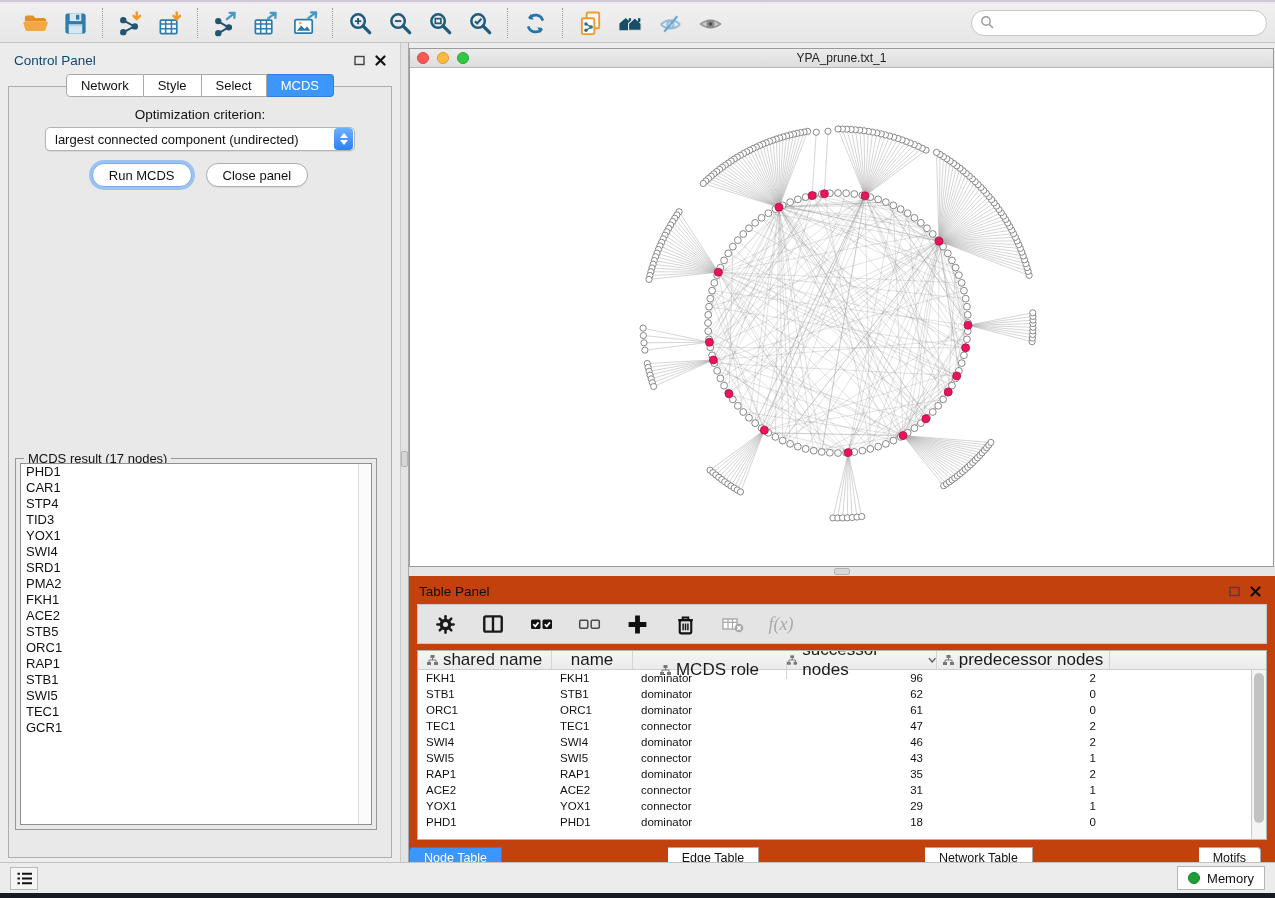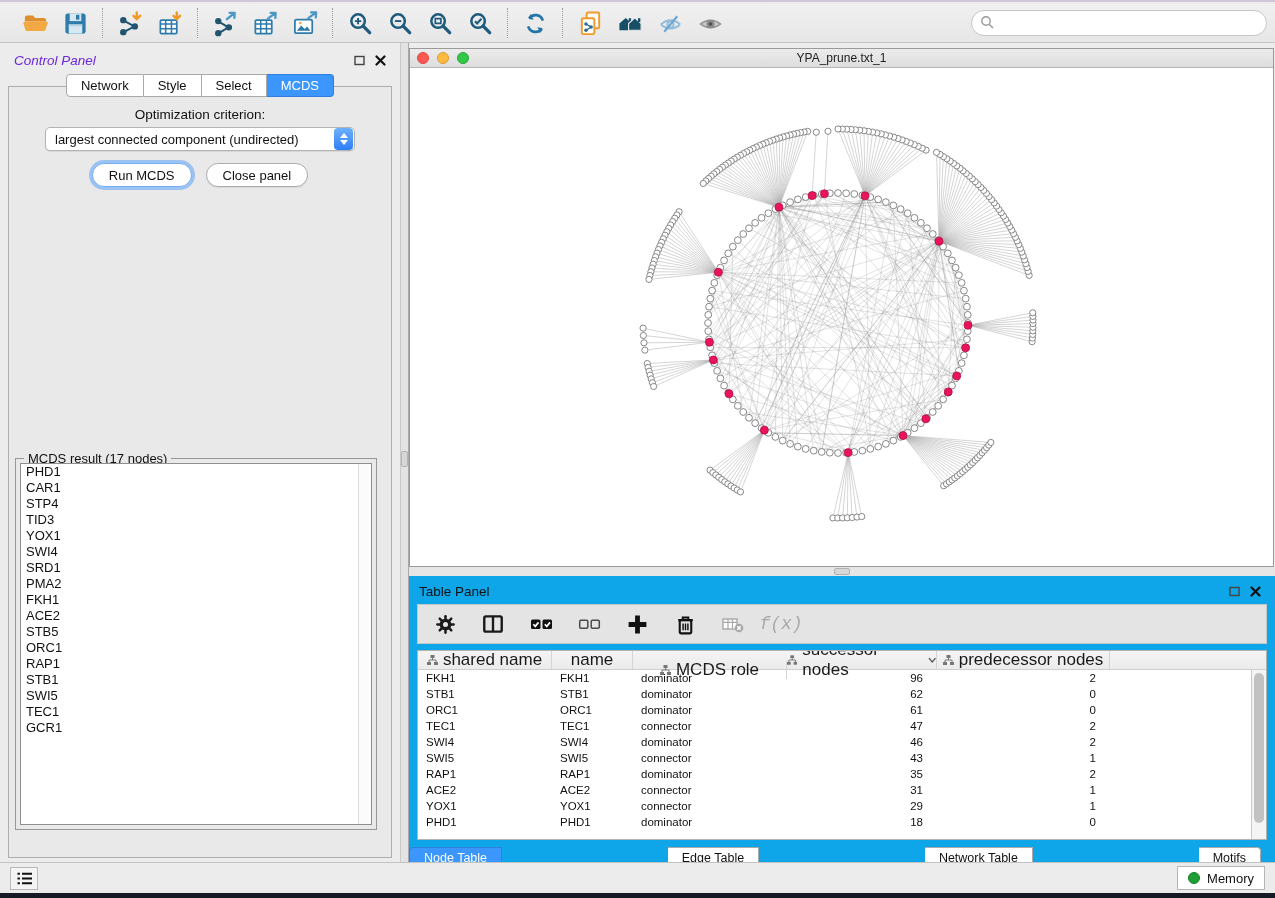--- a/index.html
+++ b/index.html
@@ -34,7 +34,7 @@
   
   .cp-titlebar { position:absolute; left:0; top:5px; right:0; height:24px; display:flex;
     align-items:center; padding:0 14px; }
-  .cp-title { font-size:13.5px; color:#6d28d9;font-style:italic; }
+  .cp-title { font-size:13.5px; color:#0c4a6e; }
   .panel-icons { margin-left:auto; display:flex; gap:10px; align-items:center; }
   .cp-tabs { position:absolute; top:31px; left:0; right:0; display:flex; justify-content:center; z-index:3; }
   .tabseg { height:23px; padding:0 14px; background:#fff; border:1px solid #a9a9a9; border-left:none;

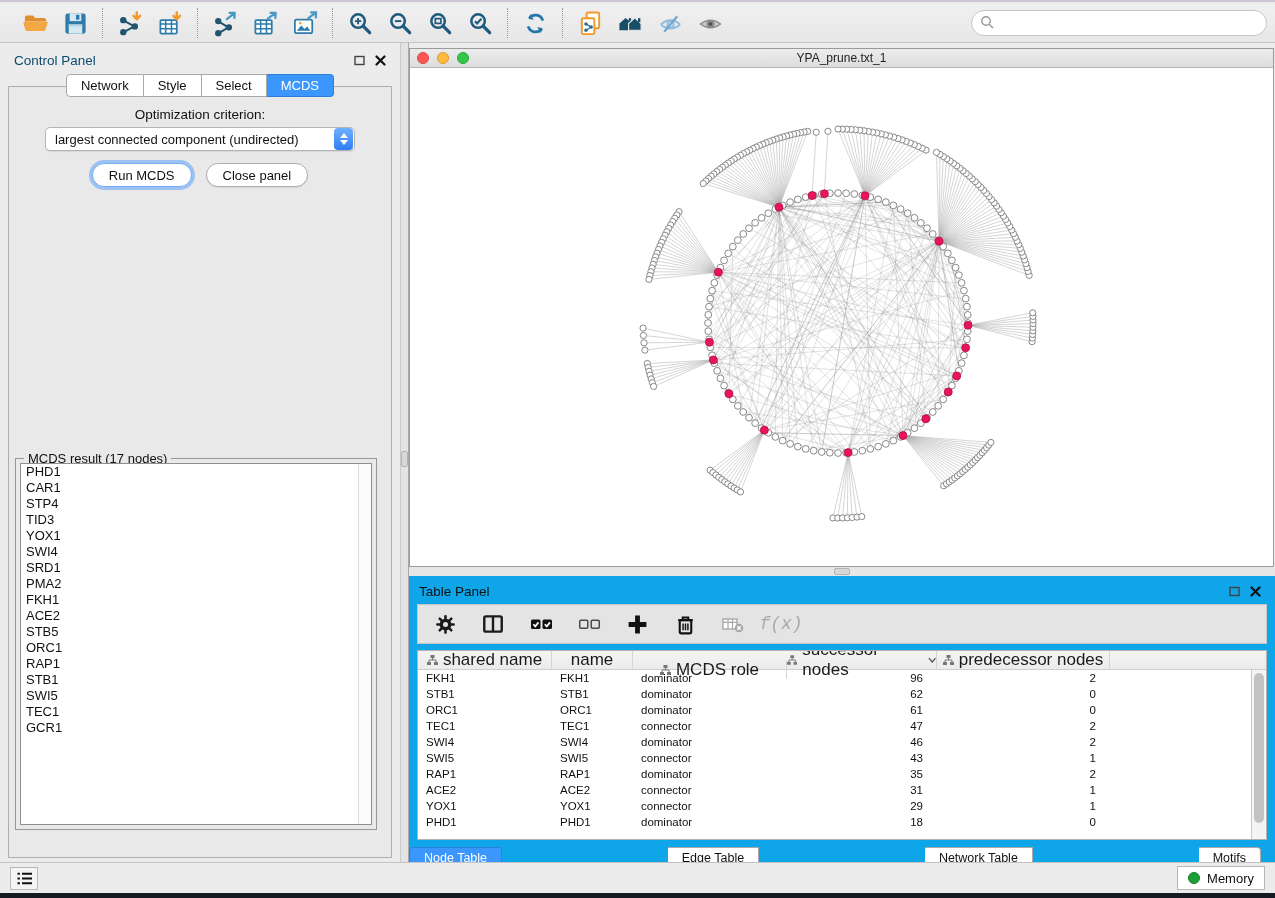--- a/index.html
+++ b/index.html
@@ -89,7 +89,7 @@
     background:#d7d7d7; border:1px solid #b3b3b3; border-radius:2px; }
 
   
-  .table-panel { position:absolute; left:0; right:0; top:533px; bottom:0; background:#0ea5e9; }
+  .table-panel { position:absolute; left:0; right:0; top:533px; bottom:0; background:#c2410c; }
   .tp-titlebar { display:flex; align-items:center; padding:7px 14px 0 10px; height:24px; }
   .tp-title { font-size:13.5px; color:#111; }
   .tp-toolbar { position:absolute; left:8px; right:8px; top:28px; height:40px;

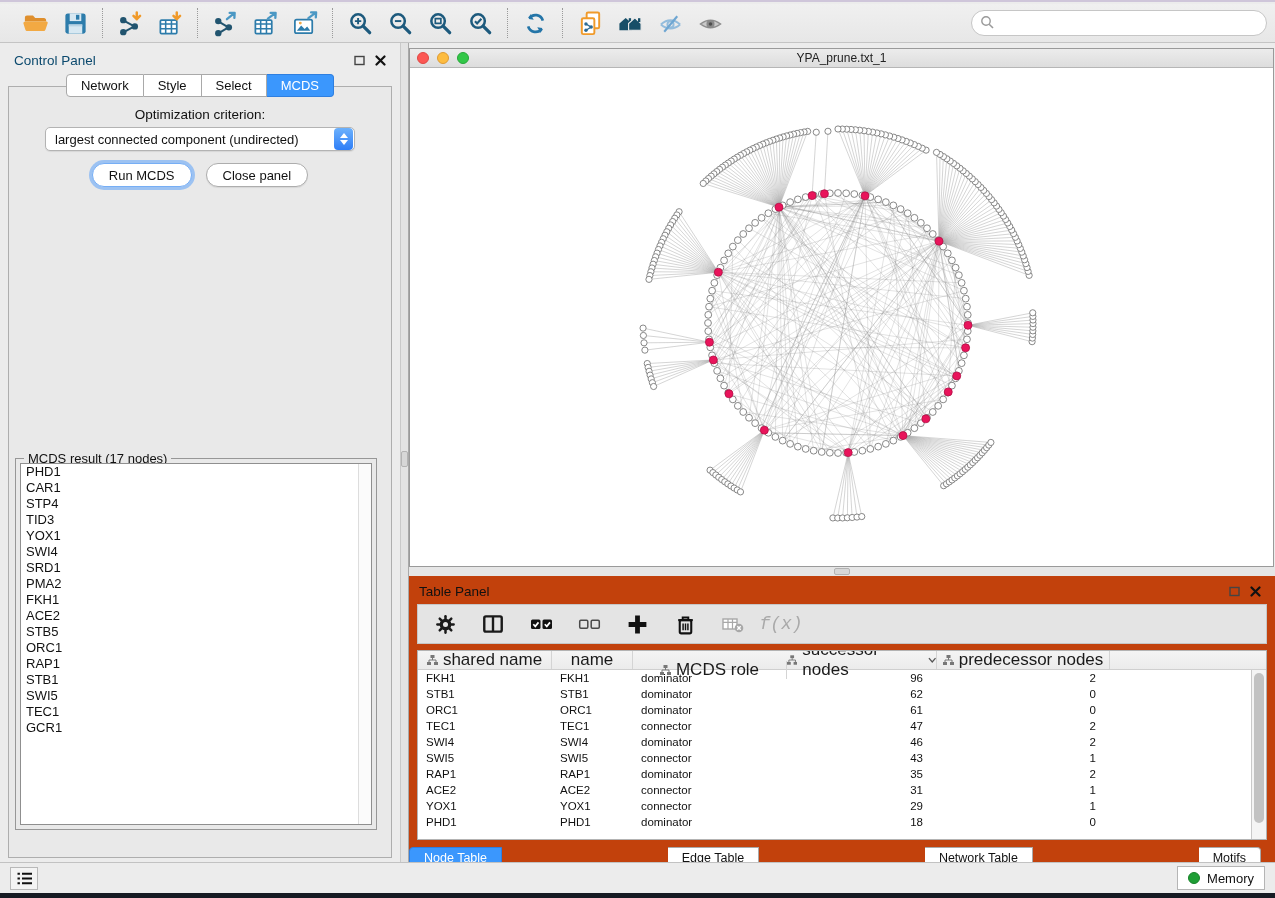--- a/index.html
+++ b/index.html
@@ -96,7 +96,7 @@
     border:1px solid #c6c6c6; background:#e4e4e4; display:flex; align-items:center; gap:22px;
     padding:0 14px; }
   .ttbtn { display:flex; align-items:center; justify-content:center; width:26px; height:26px; }
-  .fx-label { font-family:Liberation Mono, monospace; font-style:italic; font-size:18px; color:#a9a9a9; }
+  .fx-label { font-family:Liberation Serif, serif; font-style:italic; font-size:18px; color:#a9a9a9; }
   .tp-table { position:absolute; left:8px; right:8px; top:74px; height:190px;
     border:1px solid #b3b3b3; background:#fff; overflow:hidden; }
   .thead { display:flex; height:19px; background:linear-gradient(#f4f4f4,#ebebeb);

